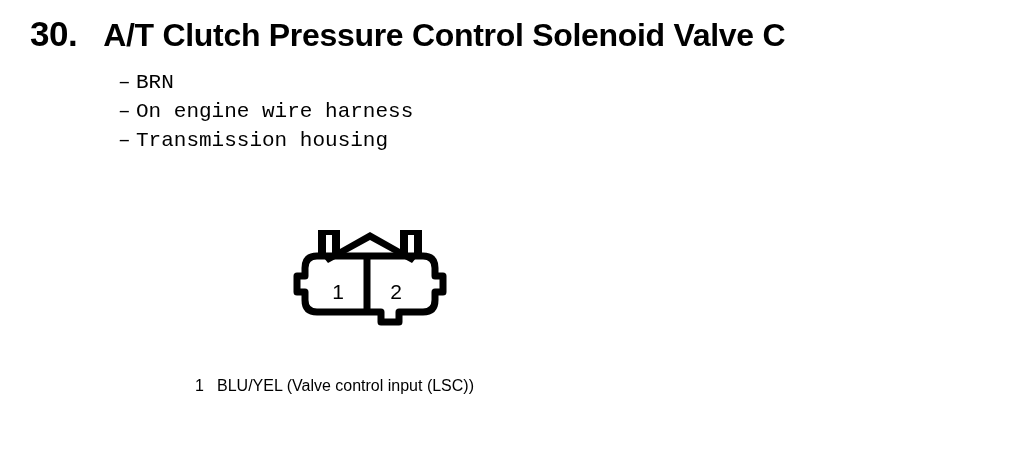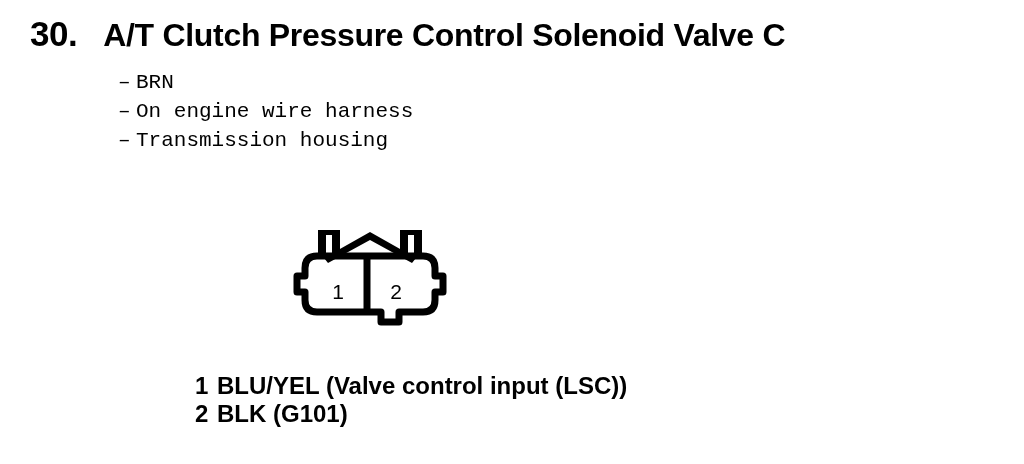--- a/index.html
+++ b/index.html
@@ -76,10 +76,9 @@
     top: 372px;
   }
   .pin-row {
-    font-size: 24px;
+    font-size: 16px;
     line-height: 28px;
     white-space: nowrap;
-    font-weight: bold;
   }
   .pin-num {
     display: inline-block;

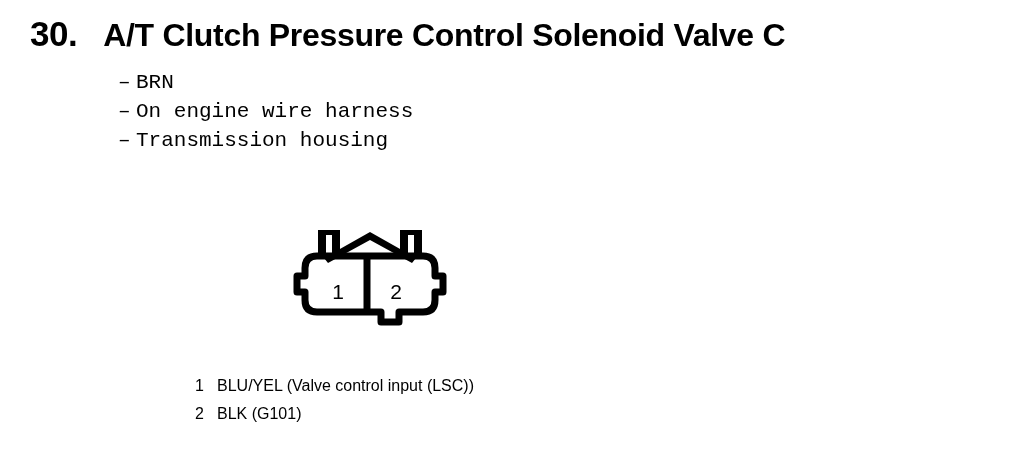--- a/index.html
+++ b/index.html
@@ -141,9 +141,6 @@
   <div class="pin-row">
     <span class="pin-num">1</span><span>BLU/YEL (Valve control input (LSC))</span>
   </div>
-  <div class="pin-row">
-    <span class="pin-num">2</span><span>BLK (G101)</span>
-  </div>
 </div>
 
 </body></html>

